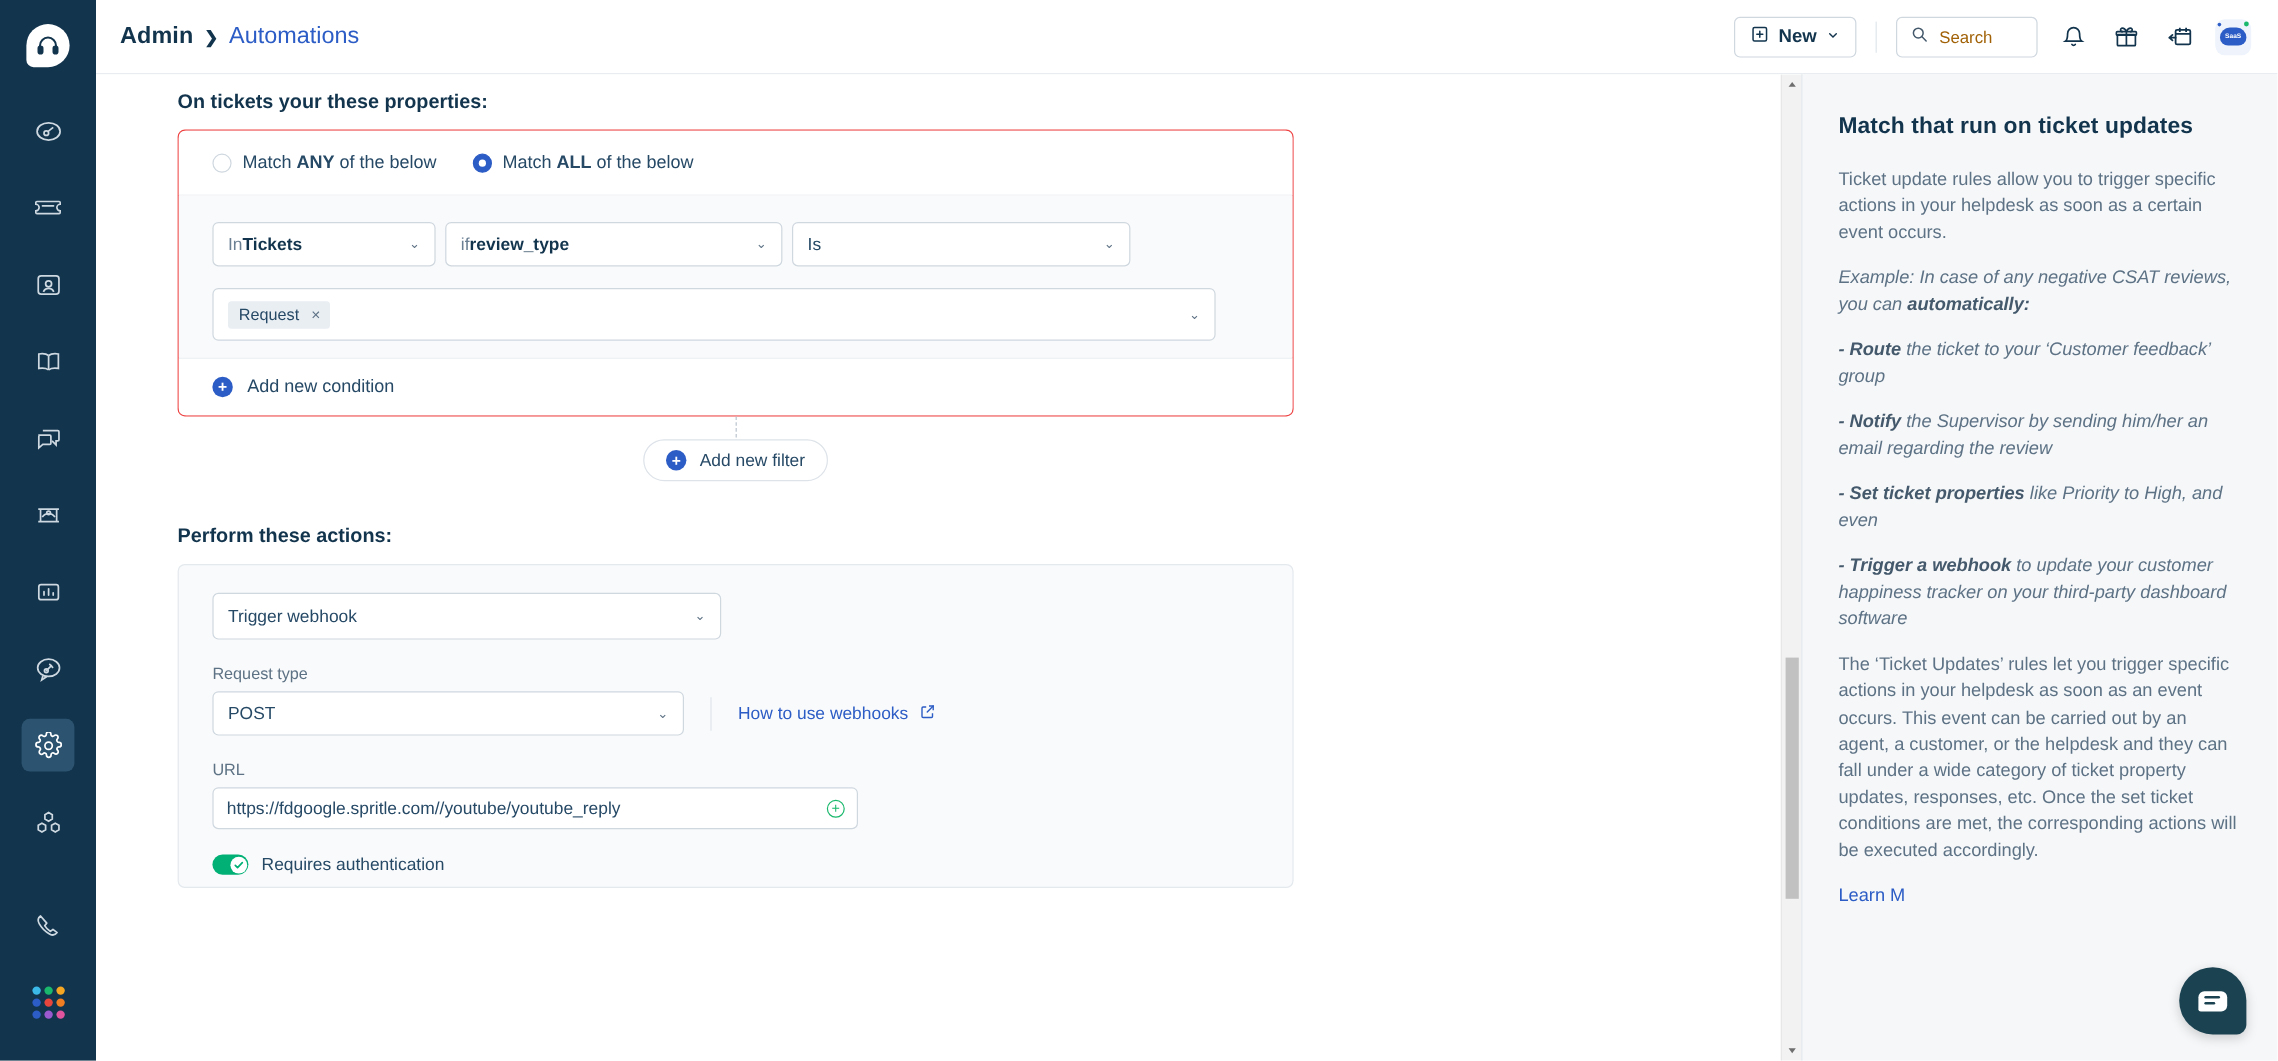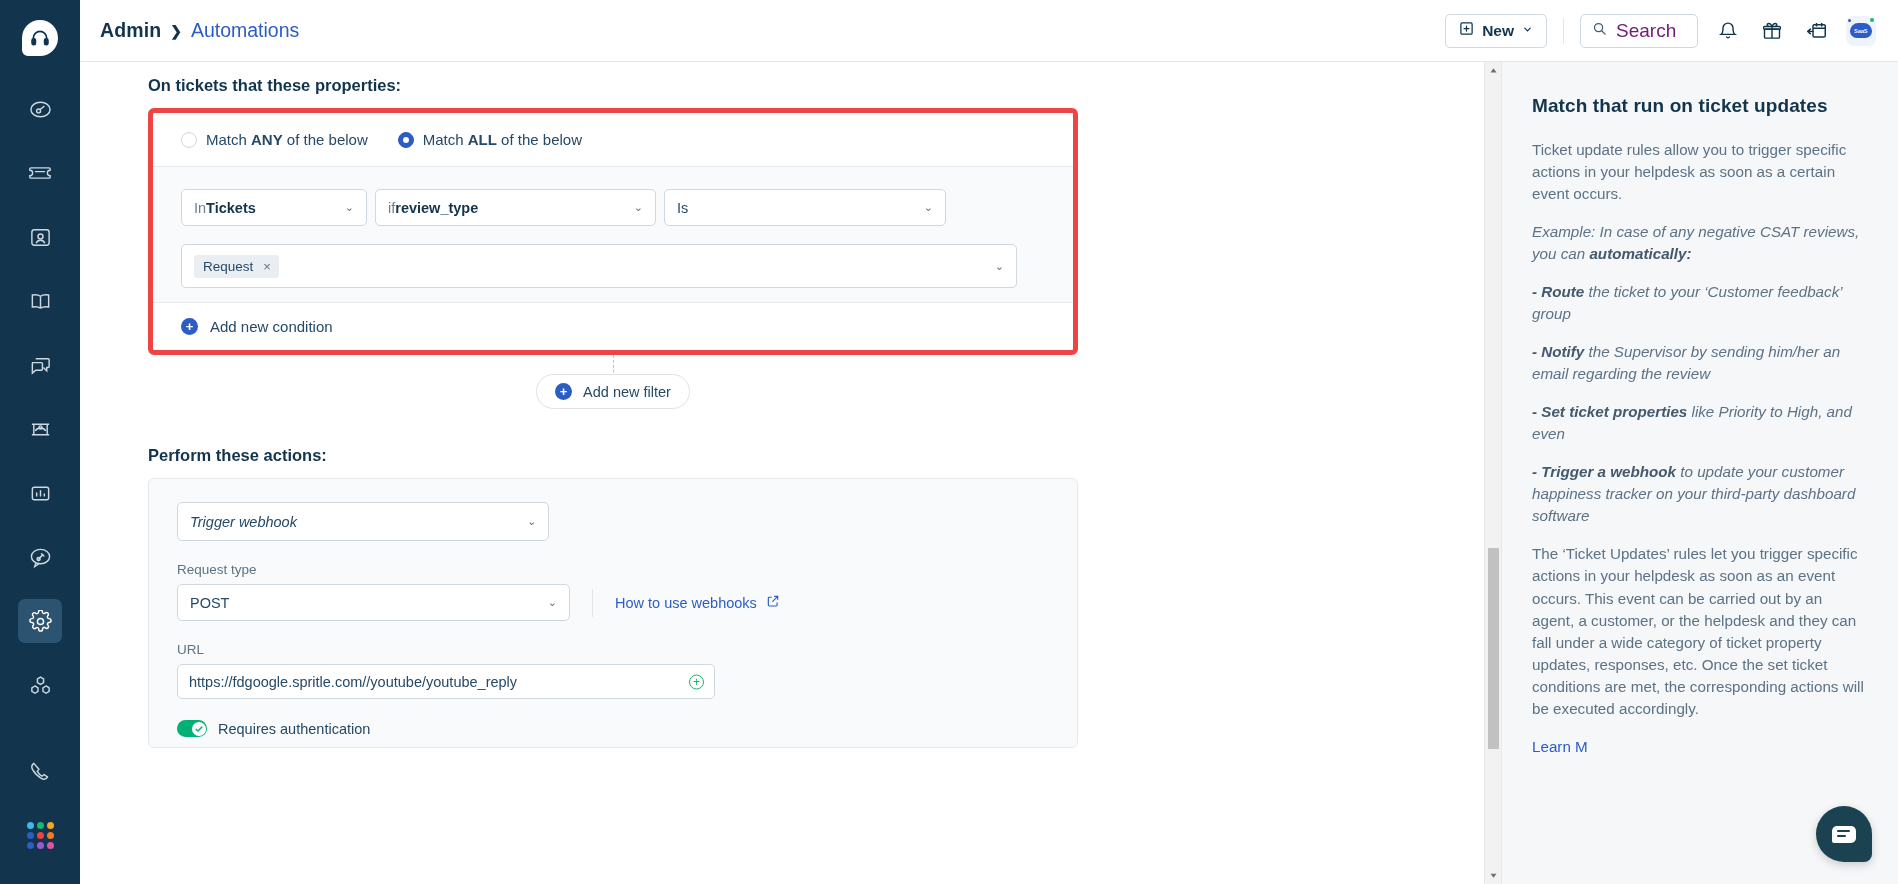--- a/index.html
+++ b/index.html
@@ -66,7 +66,7 @@
     height: 34px; width: 118px; padding: 0 11px;
     border: 1px solid #cfd7df; border-radius: 5px; background: #fff; cursor: text;
   }
-  .search-box .ph { font-size: 19px; color: #701a75; }
+  .search-box .ph { font-size: 14px; color: #a16207; }
   .ico-btn { width: 28px; height: 28px; display: flex; align-items: center; justify-content: center; cursor: pointer; }
   .saas-chip {
     width: 30px; height: 30px; border-radius: 8px; background: #eef3fc;

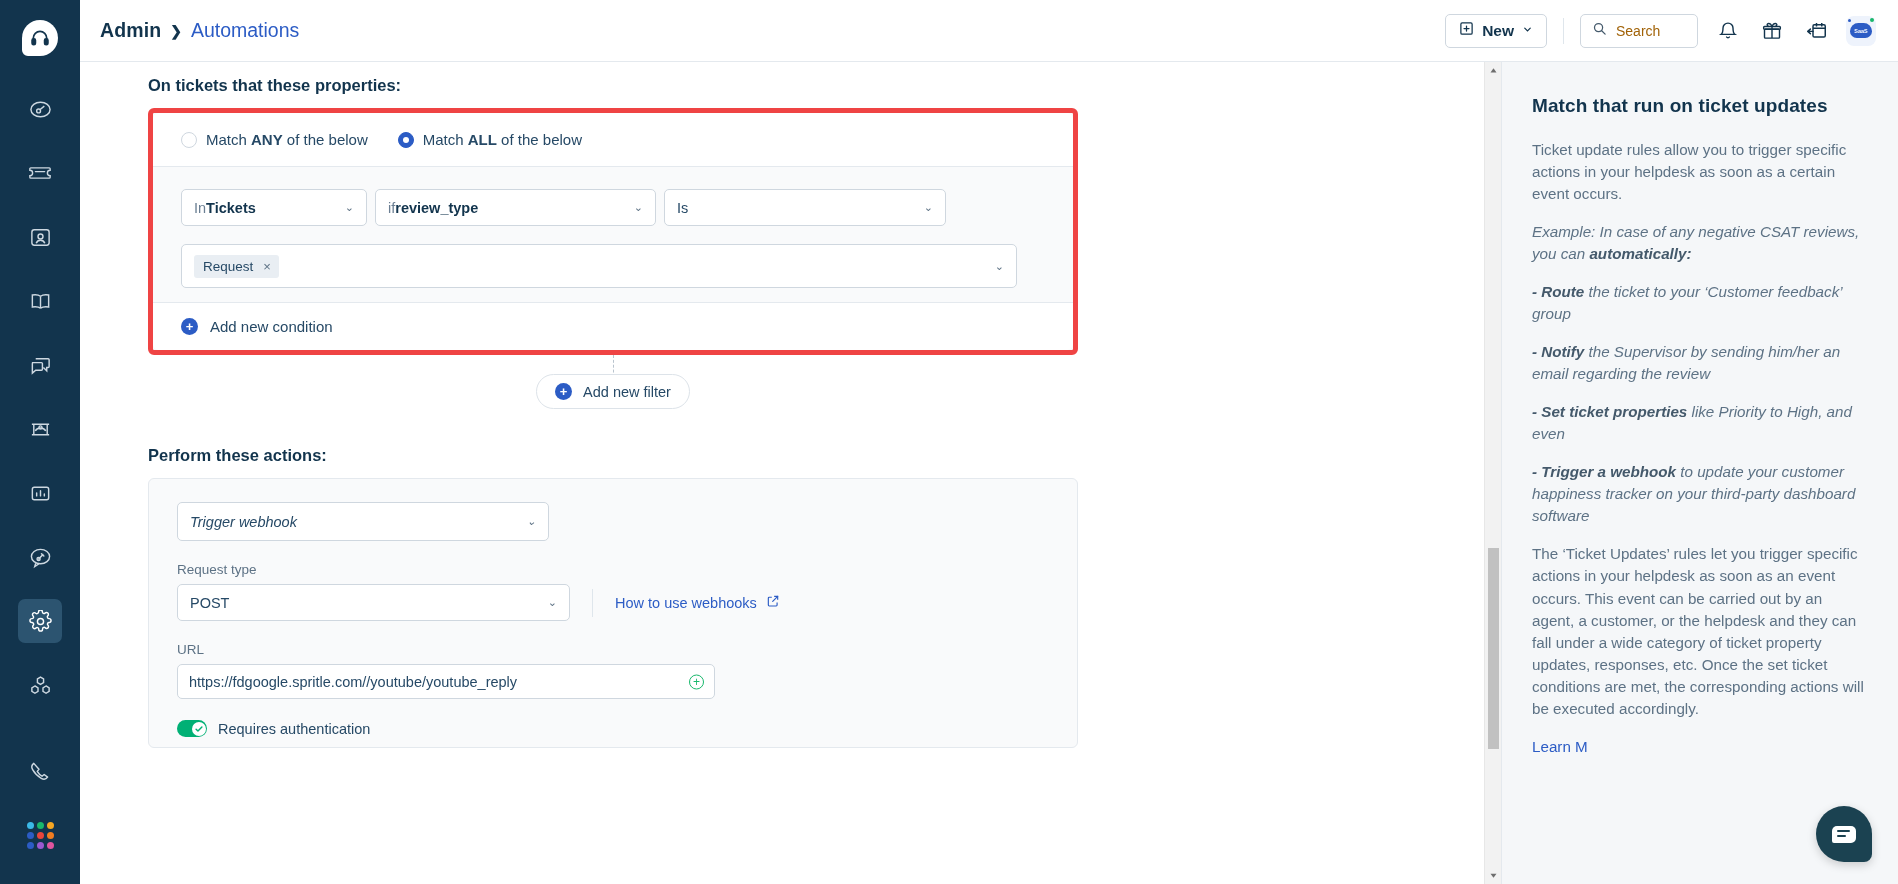--- a/index.html
+++ b/index.html
@@ -389,7 +389,7 @@
       <section class="main-col">
         <div class="main-inner">
 
-          <h3 class="sec-title">On tickets that these properties:</h3>
+          <h3 class="sec-title">On tickets your these properties:</h3>
 
           <div class="card">
             <div class="card-head">

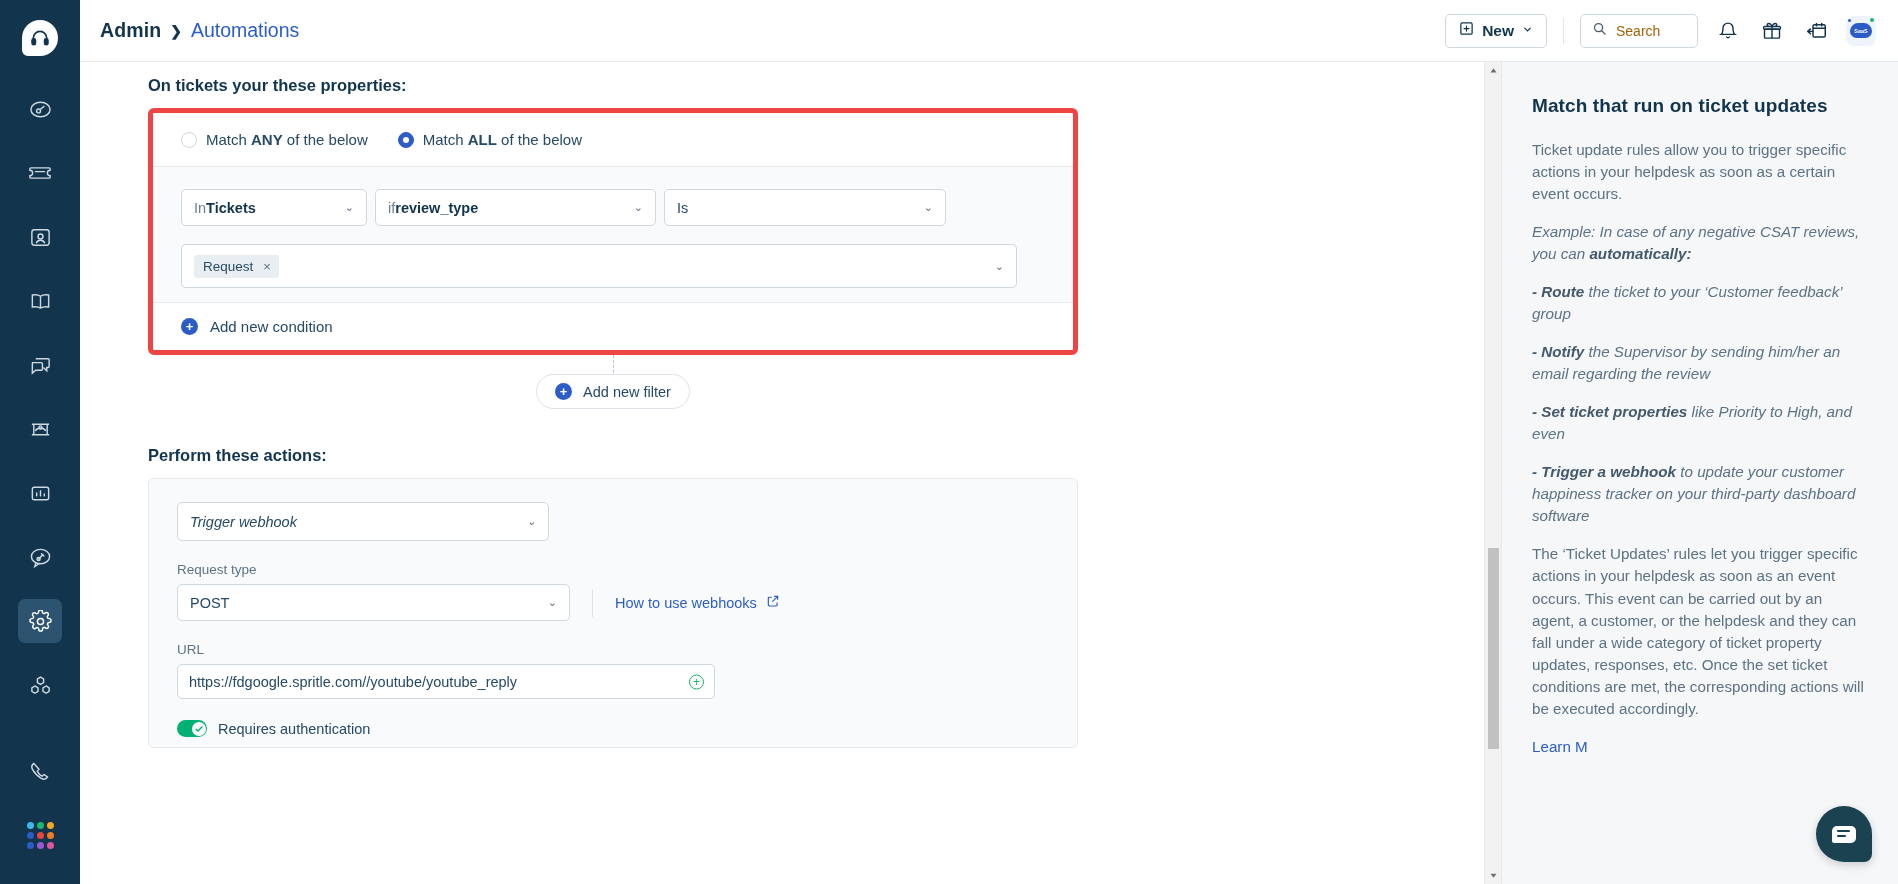--- a/index.html
+++ b/index.html
@@ -87,7 +87,7 @@
   .sec-title { font-size: 16.5px; font-weight: 700; color: #12344d; margin: 0 0 13px 0; }
 
   .card {
-    border: 5px solid #ef4444; border-radius: 6px; background: #f9fafb;
+    border: 1px solid #ef4444; border-radius: 6px; background: #f9fafb;
     width: 930px;
   }
   .card-head {

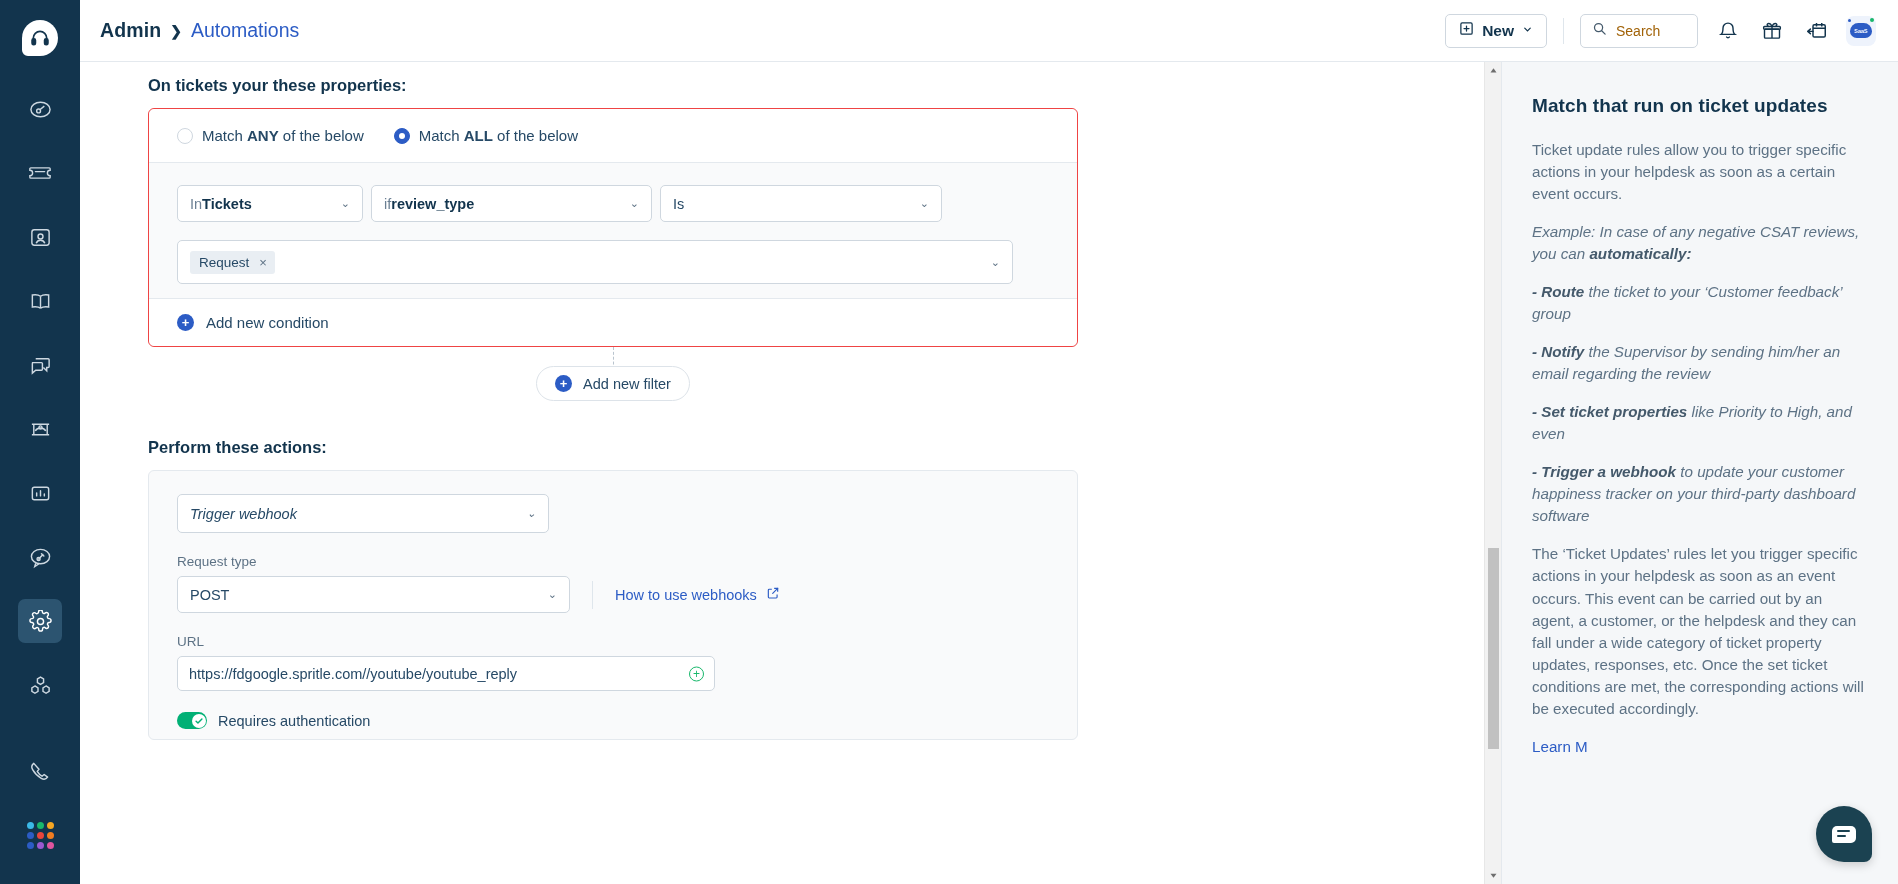--- a/index.html
+++ b/index.html
@@ -152,7 +152,7 @@
     width: 930px; border: 1px solid #e4e9ee; border-radius: 6px; background: #f9fafb;
     padding: 23px 28px 10px 28px;
   }
-  .sel-action { width: 372px; height: 39px; font-style: italic; }
+  .sel-action { width: 424px; height: 39px; }
   .fl { font-size: 13.5px; color: #5d7285; margin: 21px 0 7px 0; }
   .req-row { display: flex; align-items: center; gap: 22px; }
   .sel-post { width: 393px; height: 37px; }

